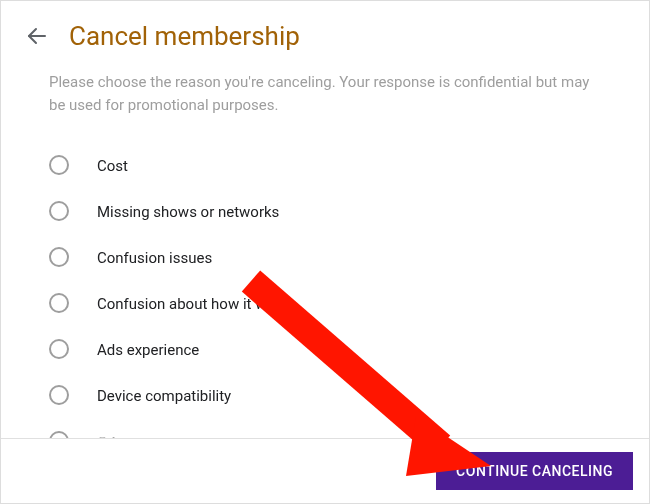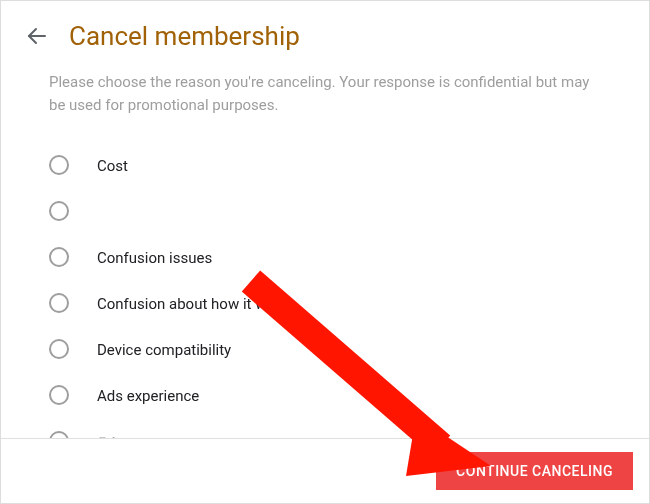--- a/index.html
+++ b/index.html
@@ -119,6 +119,7 @@
     </div>
     <div class="option">
       <span class="radio"></span>
+      <span class="option-label">Missing shows or networks</span>
     </div>
     <div class="option">
       <span class="radio"></span>

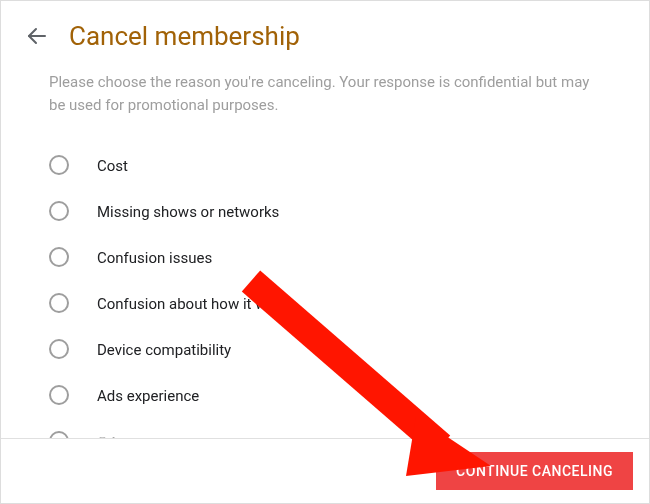--- a/index.html
+++ b/index.html
@@ -131,11 +131,11 @@
     </div>
     <div class="option">
       <span class="radio"></span>
-      <span class="option-label">Device compatibility</span>
+      <span class="option-label">Ads experience</span>
     </div>
     <div class="option">
       <span class="radio"></span>
-      <span class="option-label">Ads experience</span>
+      <span class="option-label">Device compatibility</span>
     </div>
     <div class="option last-option">
       <span class="radio"></span>

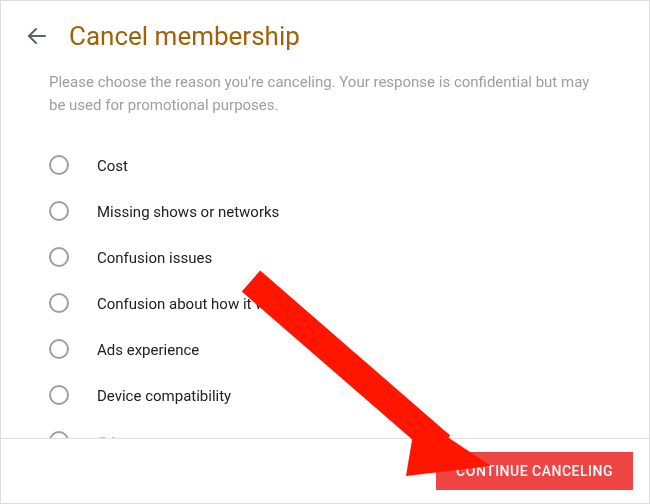--- a/index.html
+++ b/index.html
@@ -76,7 +76,7 @@
       background: #fff;
     }
     .continue-btn {
-      background: #ef4444;
+      background: #4c1d95;
       color: #fff;
       border: none;
       padding: 11px 20px;

